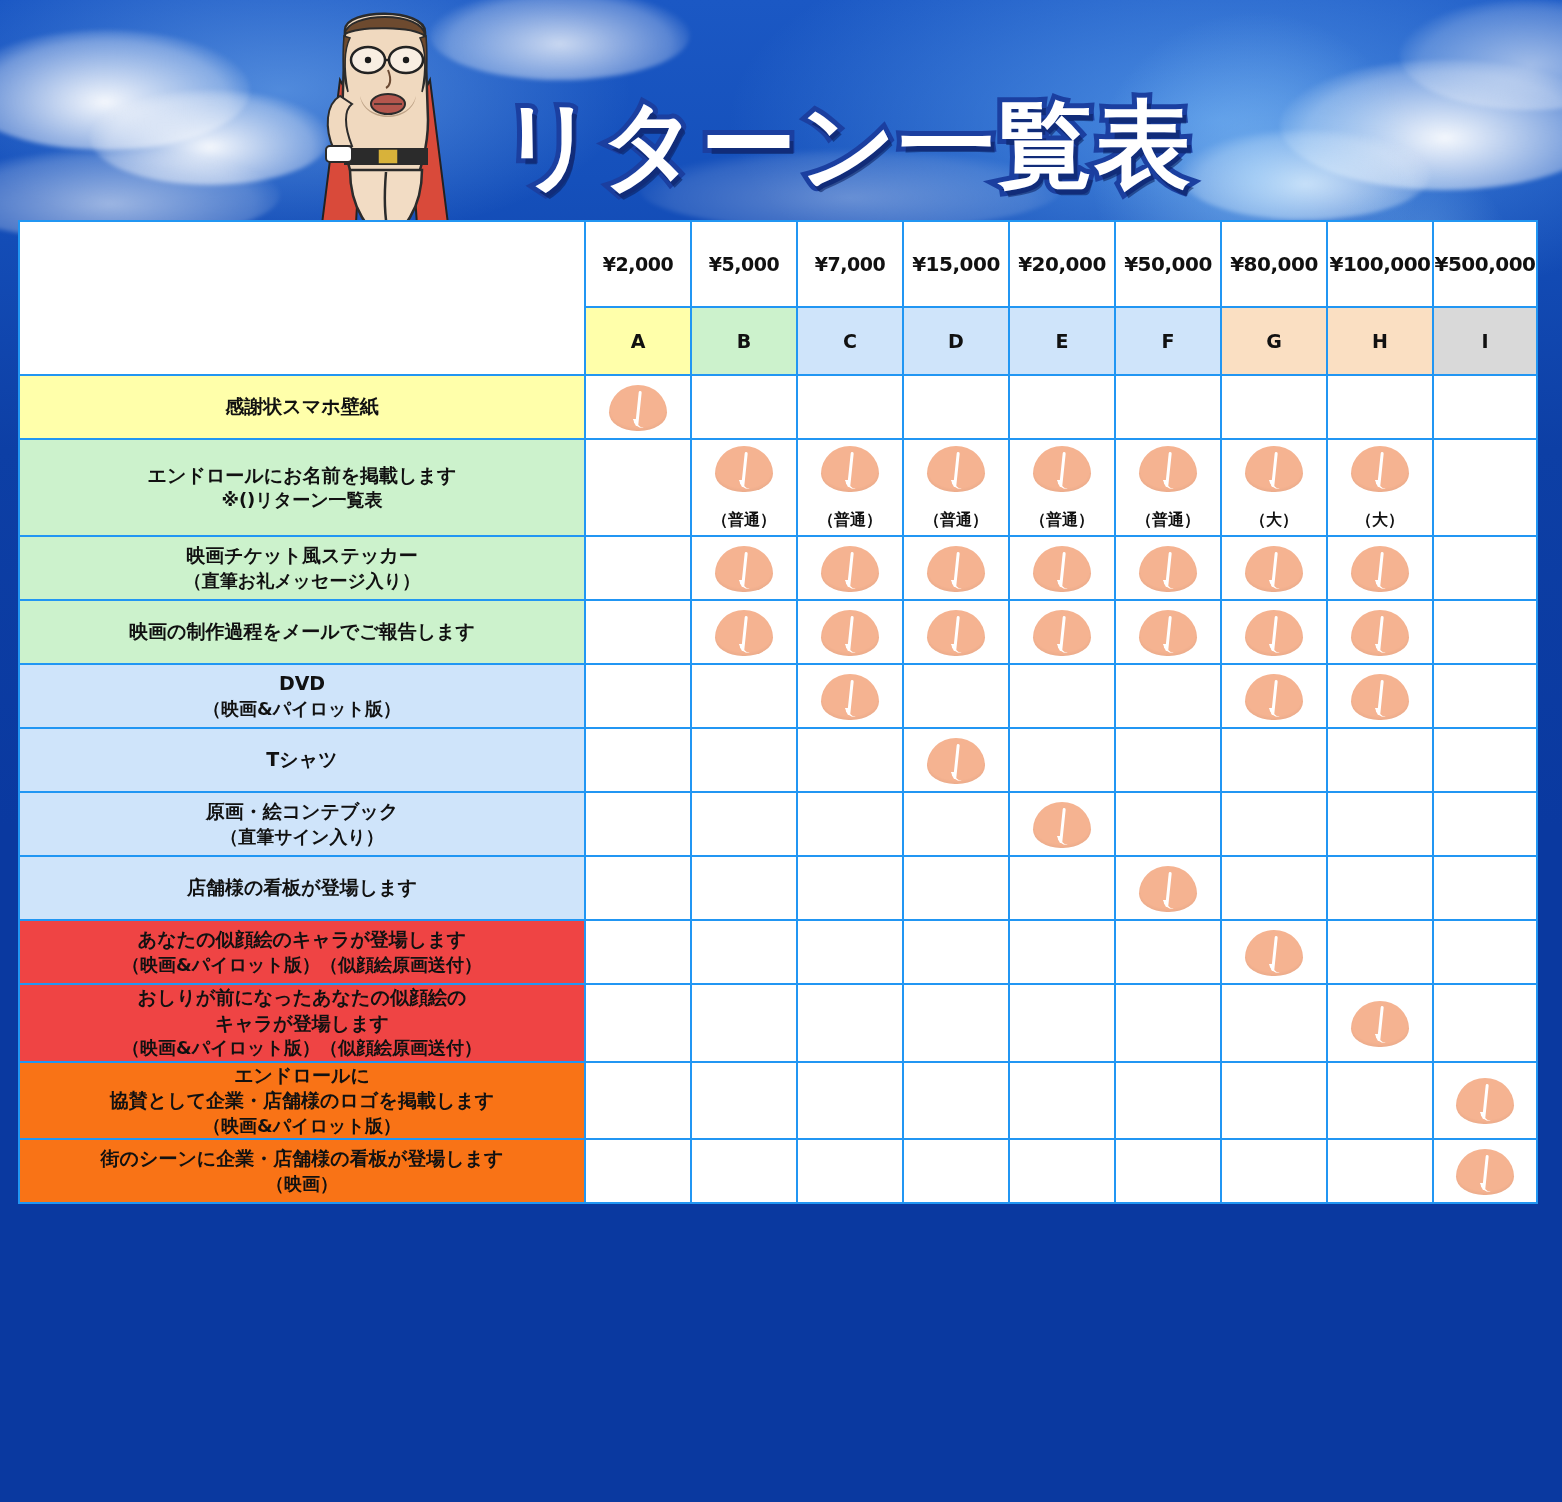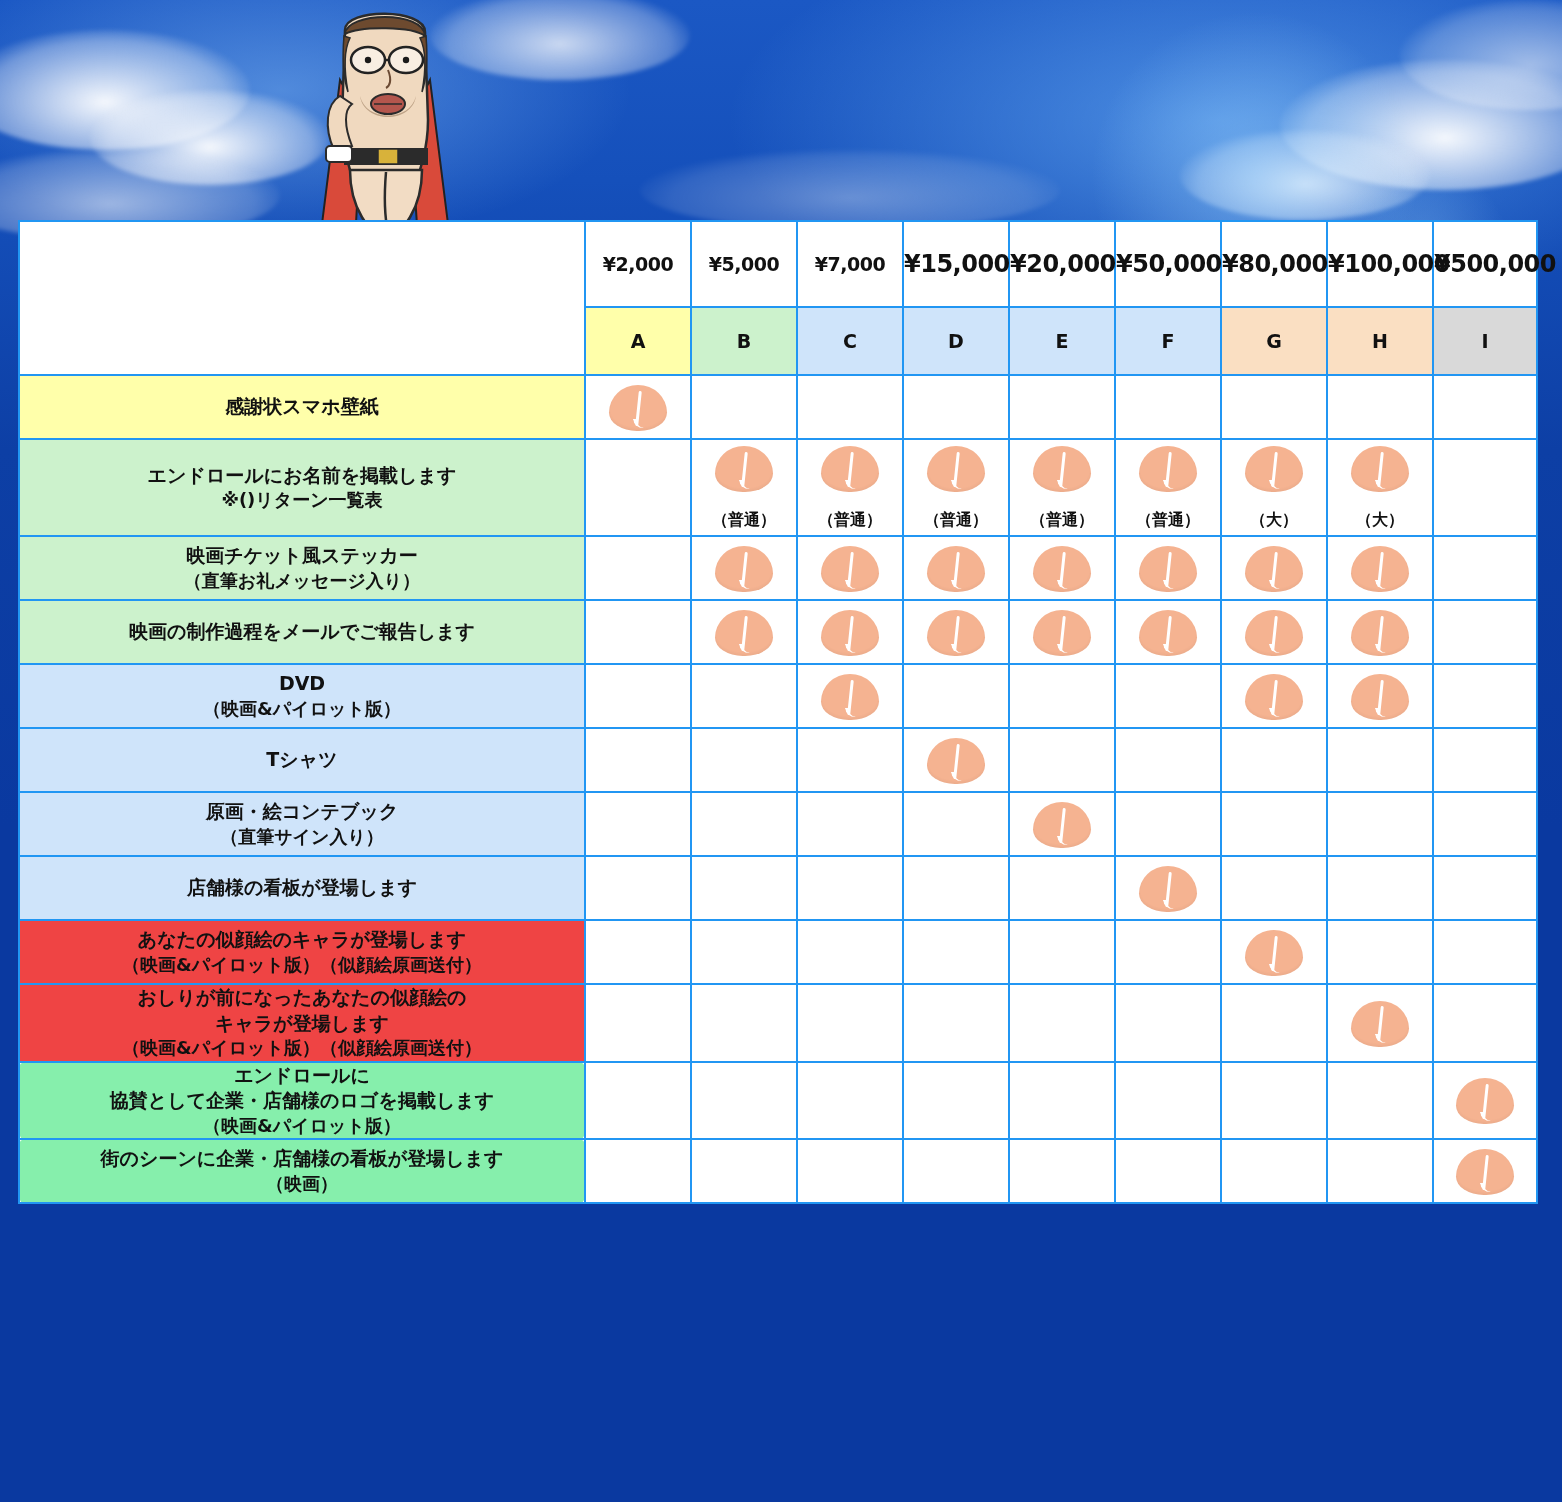--- a/index.html
+++ b/index.html
@@ -247,6 +247,7 @@
     <rect x="26" y="146" width="26" height="16" rx="4" fill="#ffffff" stroke="#2b2b2b" stroke-width="2"></rect>
   </svg>
 
+  <div class="title">リターン一覧表</div>
 
   <div class="table-wrap">
     <table class="returns">

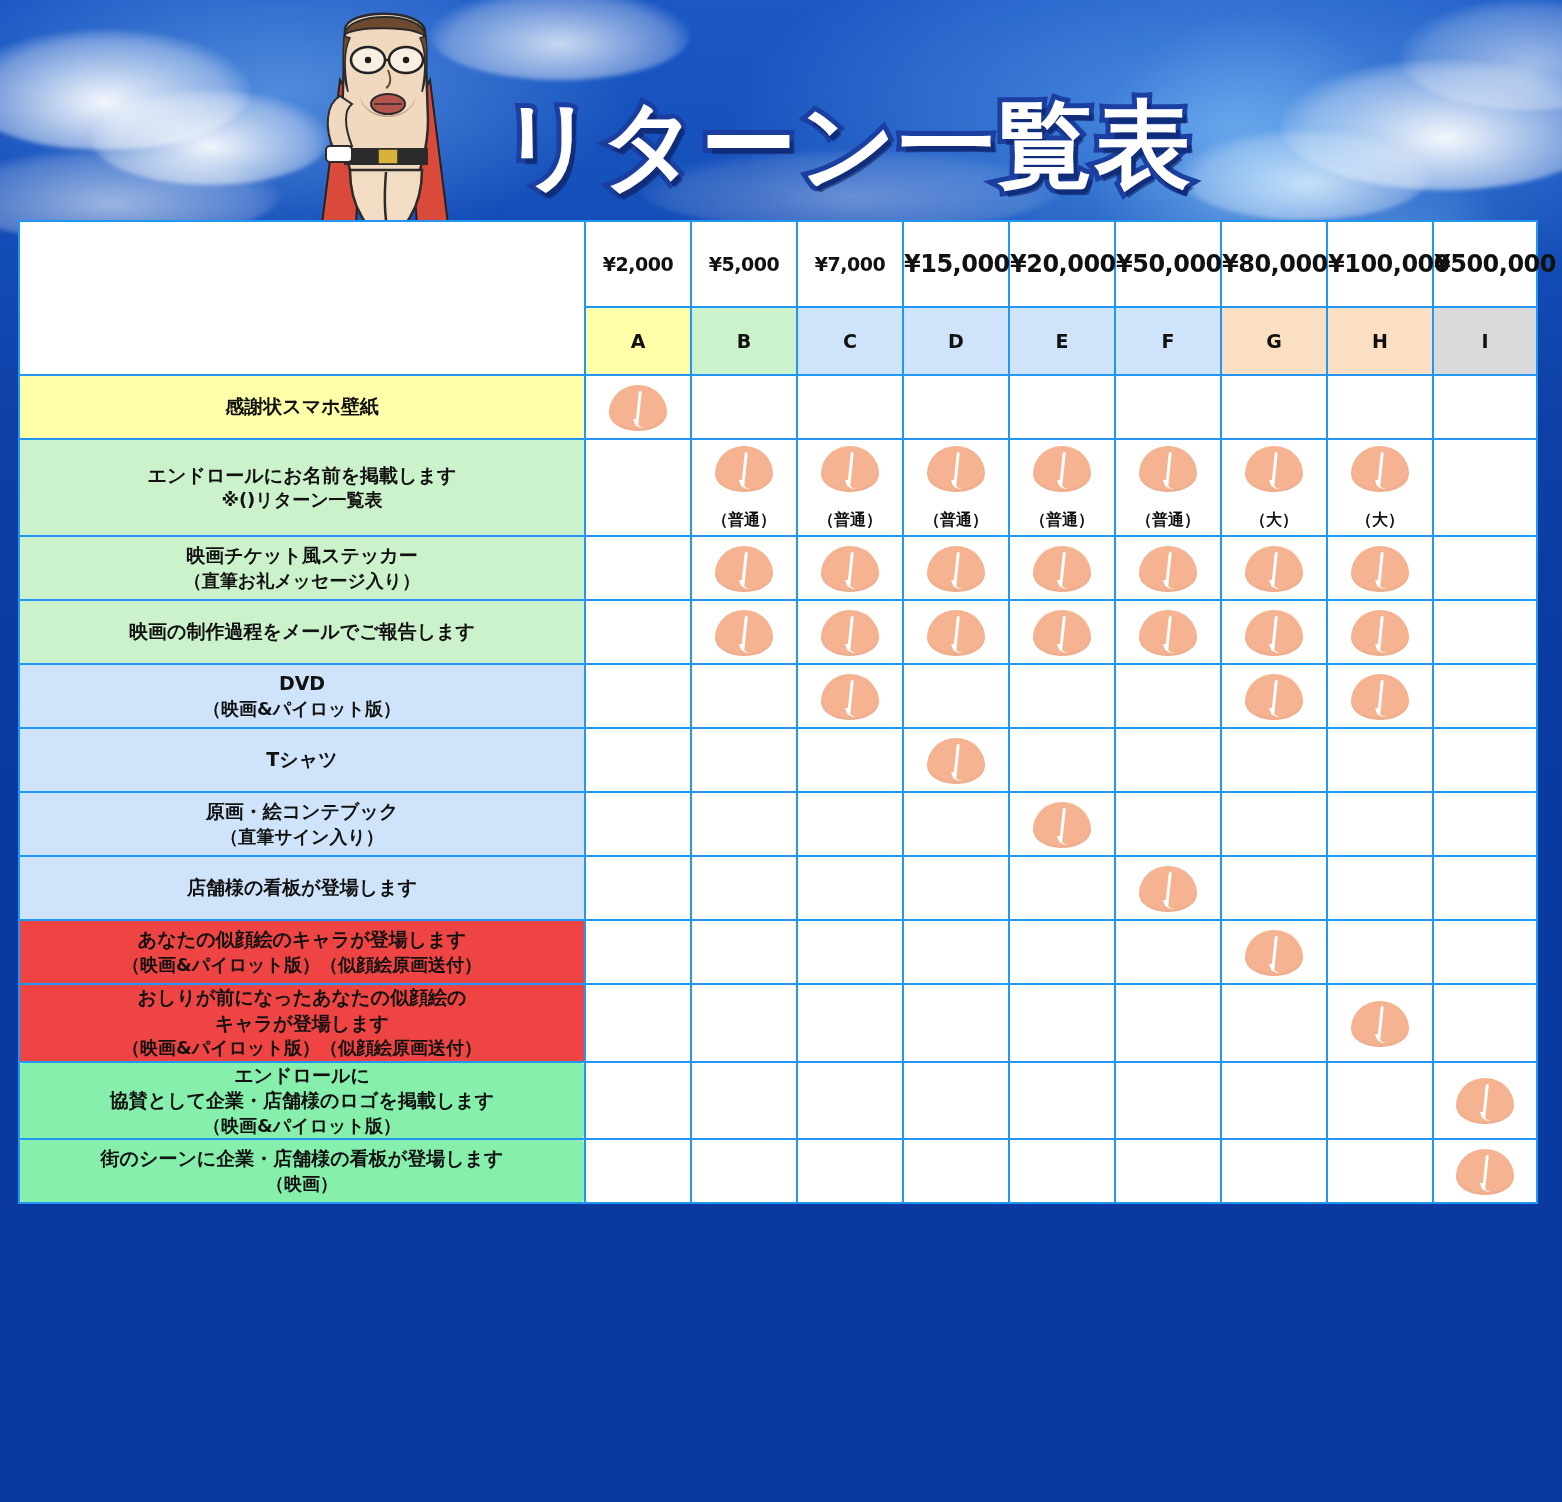--- a/index.html
+++ b/index.html
@@ -117,7 +117,7 @@
     background: #ffffff;
     font-family: "DejaVu Sans", "Liberation Sans", sans-serif;
   }
-  .amount.small { font-size: 24px; }
+  .amount.small { font-size: 20px; }
   .grade {
     font-size: 30px;
     font-weight: bold;

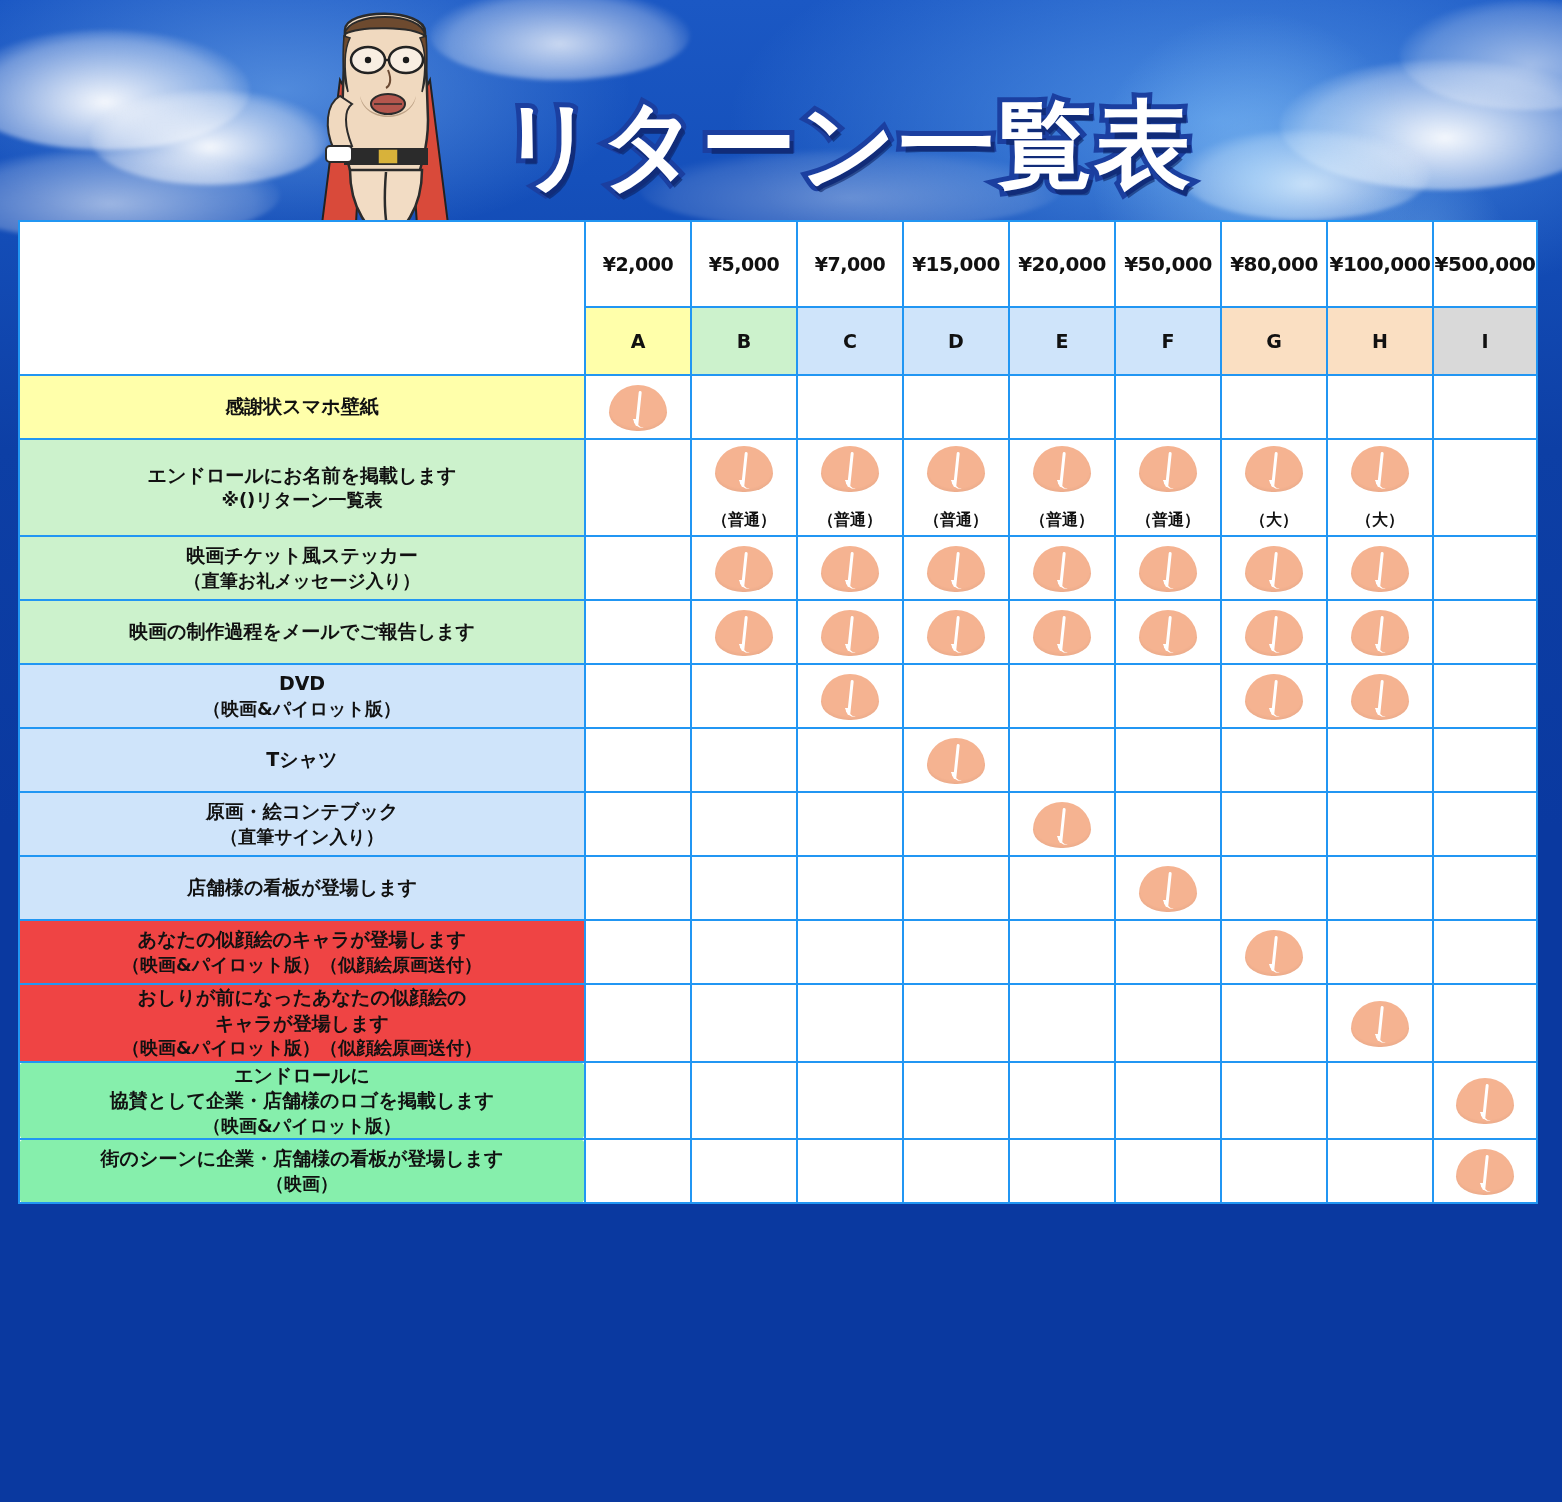--- a/index.html
+++ b/index.html
@@ -147,7 +147,7 @@
   .rl-green  { background: #ccf2cc; }
   .rl-blue   { background: #cfe4fa; margin-top: 12px; }
   .rl-orange { background: #ef4444; }
-  .rl-gray   { background: #86efac; border-radius: 6px; }
+  .rl-gray   { background: #f97316; }
 
   .cell { background: #ffffff; height: 62px; }
 

